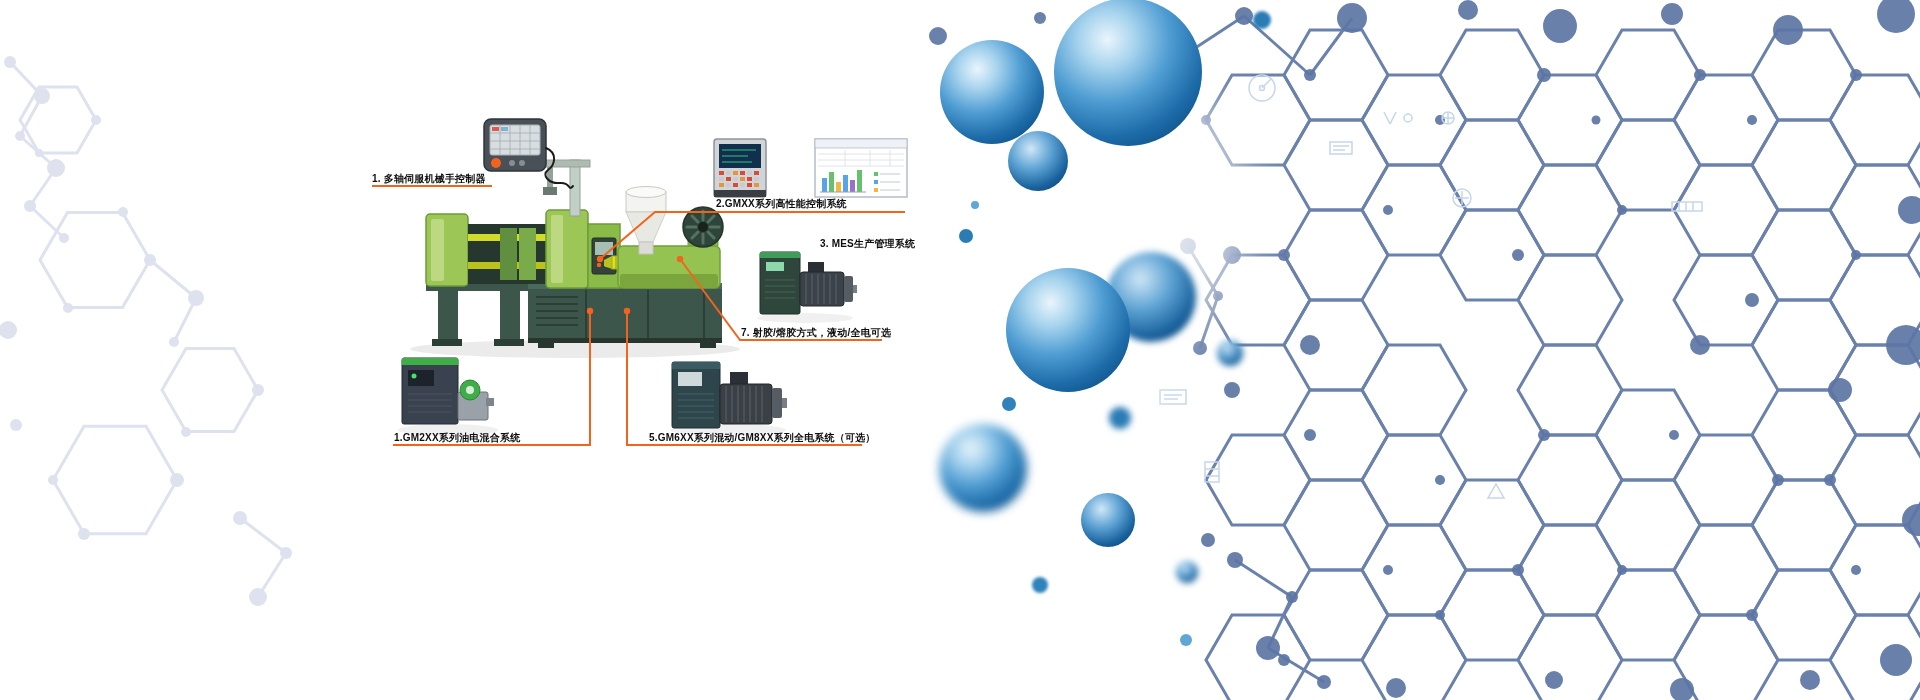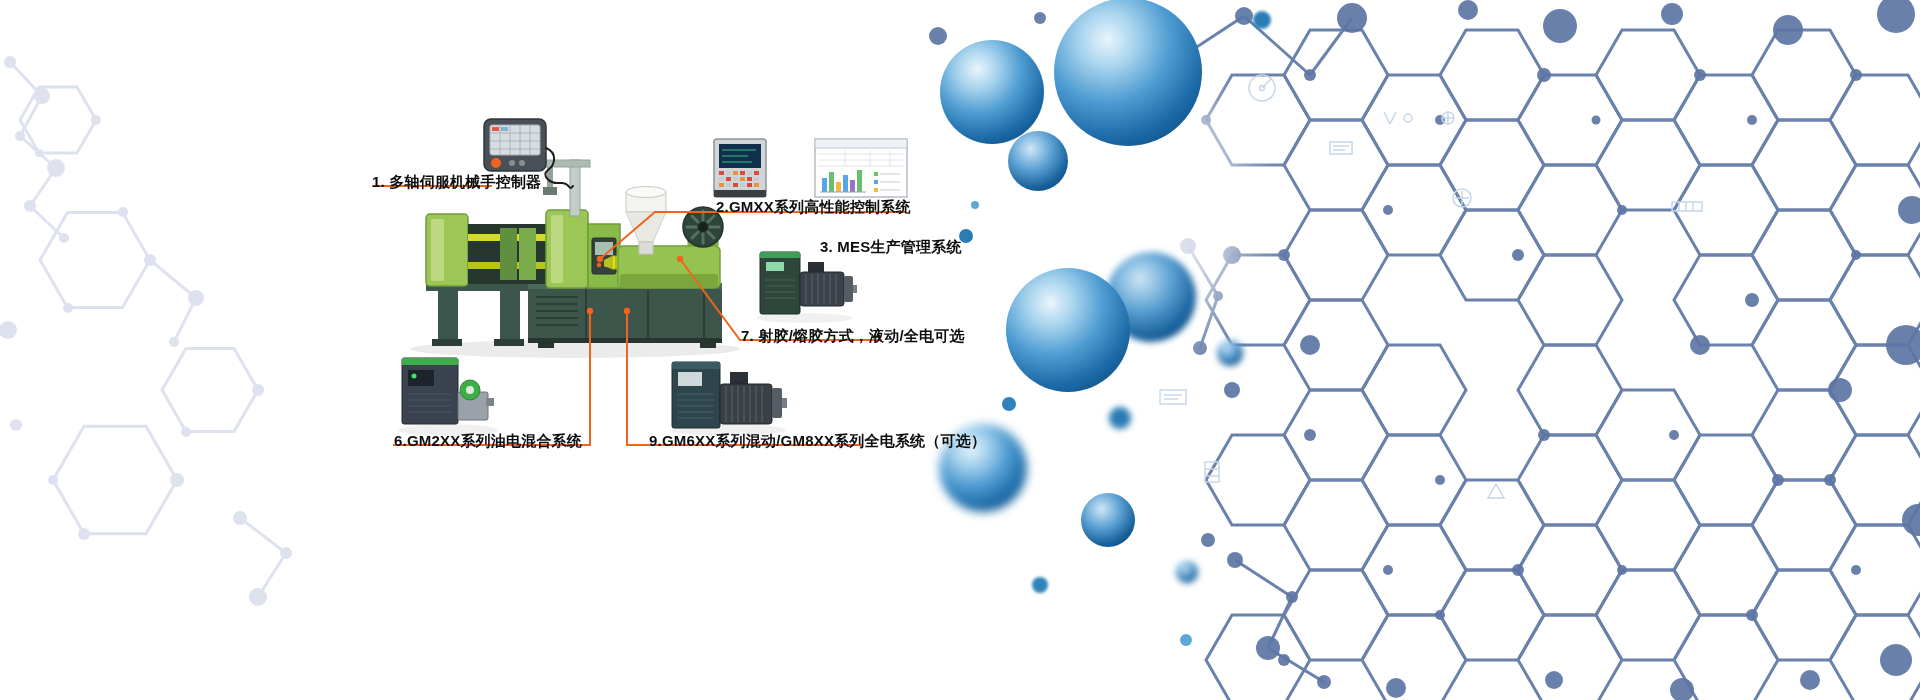--- a/index.html
+++ b/index.html
@@ -9,7 +9,7 @@
   .callout {
     position:absolute;
     font-weight:bold;
-    font-size:15px;
+    font-size:10px;
     line-height:1.15;
     color:#0d0d0d;
     white-space:nowrap;

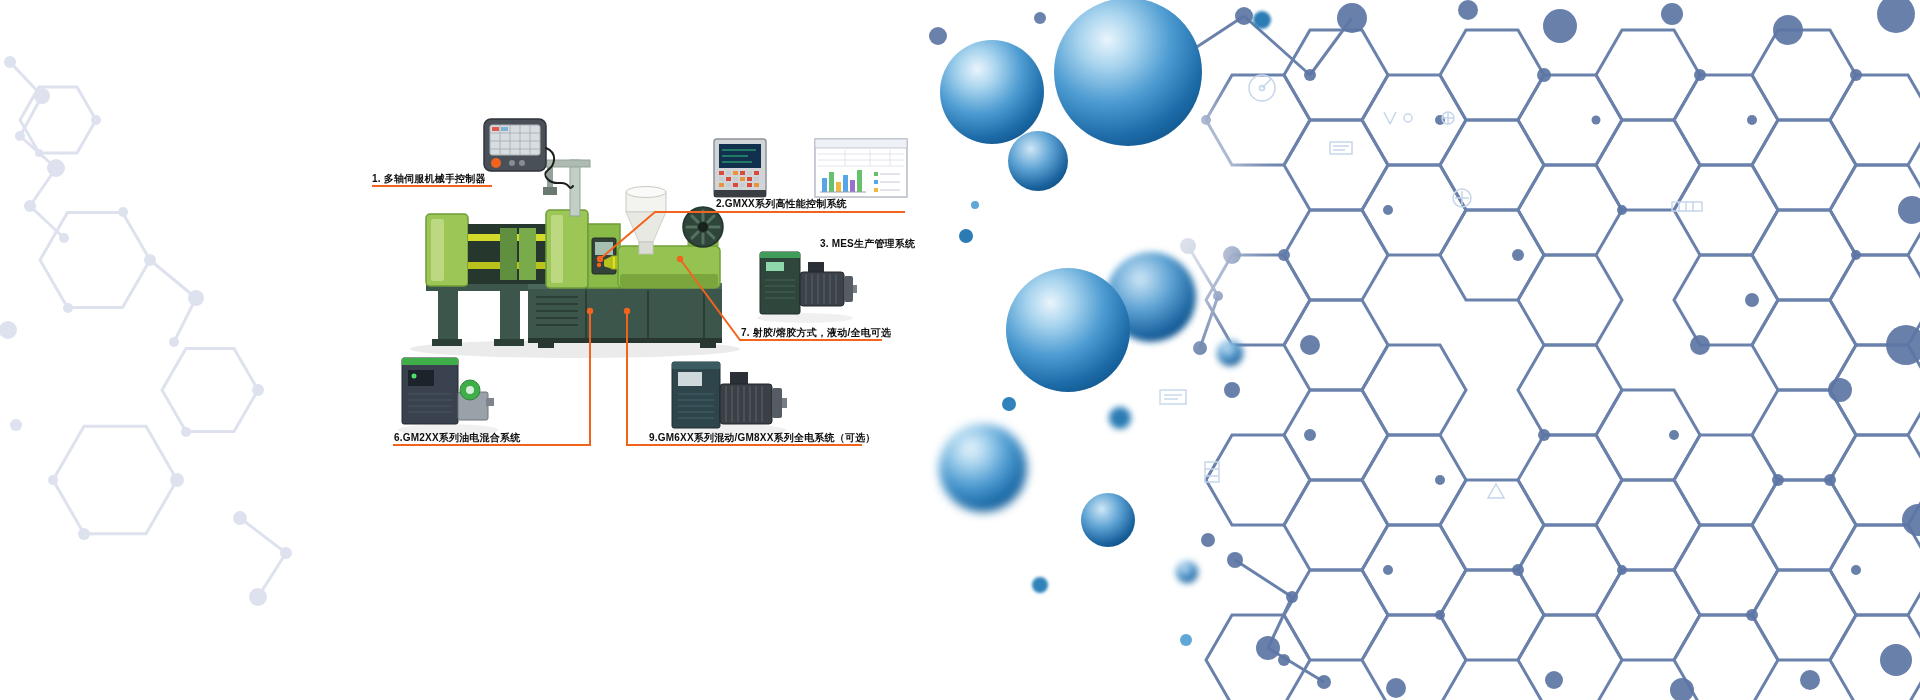--- a/index.html
+++ b/index.html
@@ -543,7 +543,7 @@
   <div class="callout" style="left:820px; top:198px;margin-top:40px;">3. MES生产管理系统</div>
   <div class="callout" style="left:741px; top:327px;">7. 射胶/熔胶方式，液动/全电可选</div>
   <div class="callout" style="left:649px; top:432px;">9.GM6XX系列混动/GM8XX系列全电系统（可选）</div>
-  <div class="callout" style="left:394px; top:432px;">6.GM2XX系列油电混合系统</div>
+  <div class="callout" style="left:394px; top:432px;">1.GM2XX系列油电混合系统</div>
 
 </div>
 

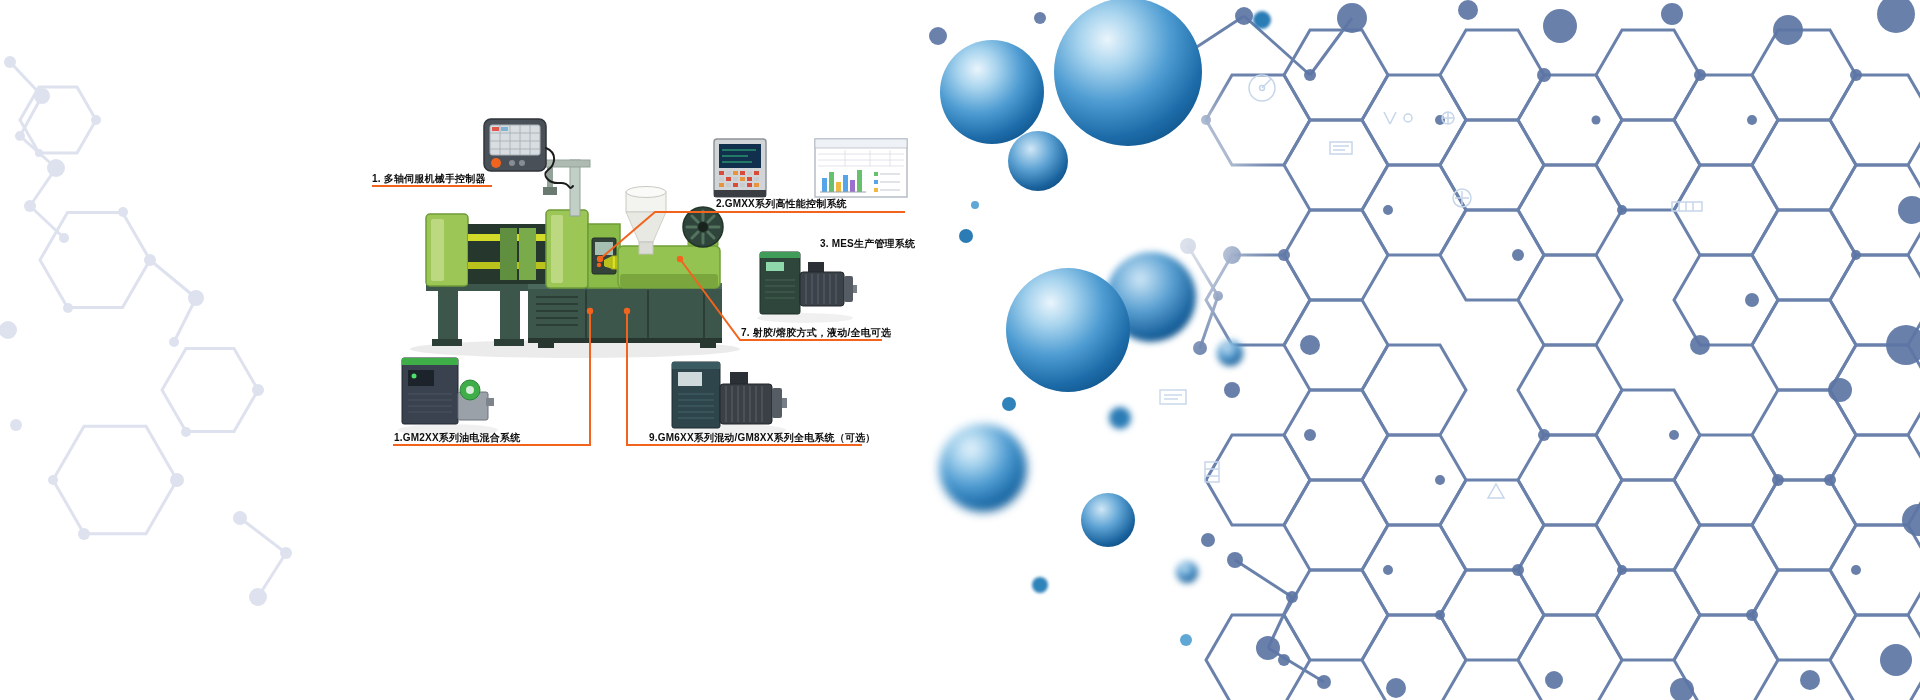--- a/index.html
+++ b/index.html
@@ -542,7 +542,7 @@
   <div class="callout" style="left:688px; top:198px;margin-left:28px;">2.GMXX系列高性能控制系统</div>
   <div class="callout" style="left:820px; top:198px;margin-top:40px;">3. MES生产管理系统</div>
   <div class="callout" style="left:741px; top:327px;">7. 射胶/熔胶方式，液动/全电可选</div>
-  <div class="callout" style="left:649px; top:432px;">9.GM6XX系列混动/GM8XX系列全电系统（可选）</div>
+  <div class="callout" style="left:649px; top:432px;">5.GM6XX系列混动/GM8XX系列全电系统（可选）</div>
   <div class="callout" style="left:394px; top:432px;">1.GM2XX系列油电混合系统</div>
 
 </div>

